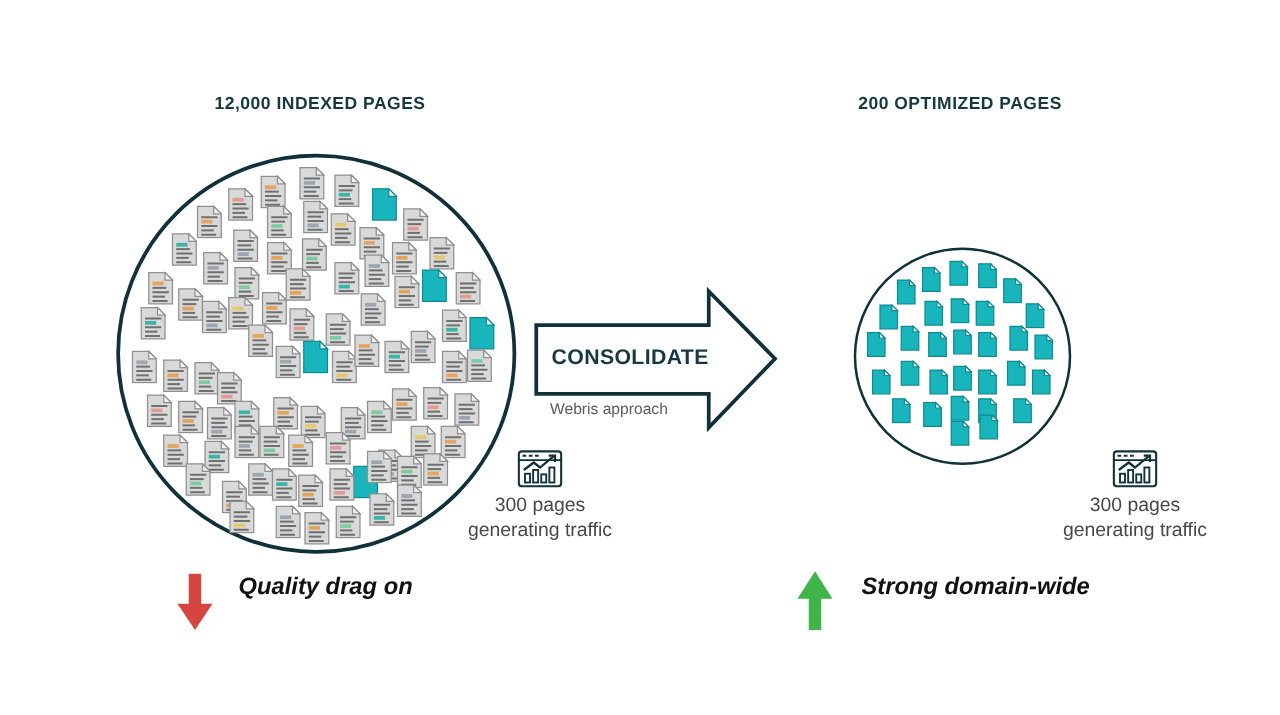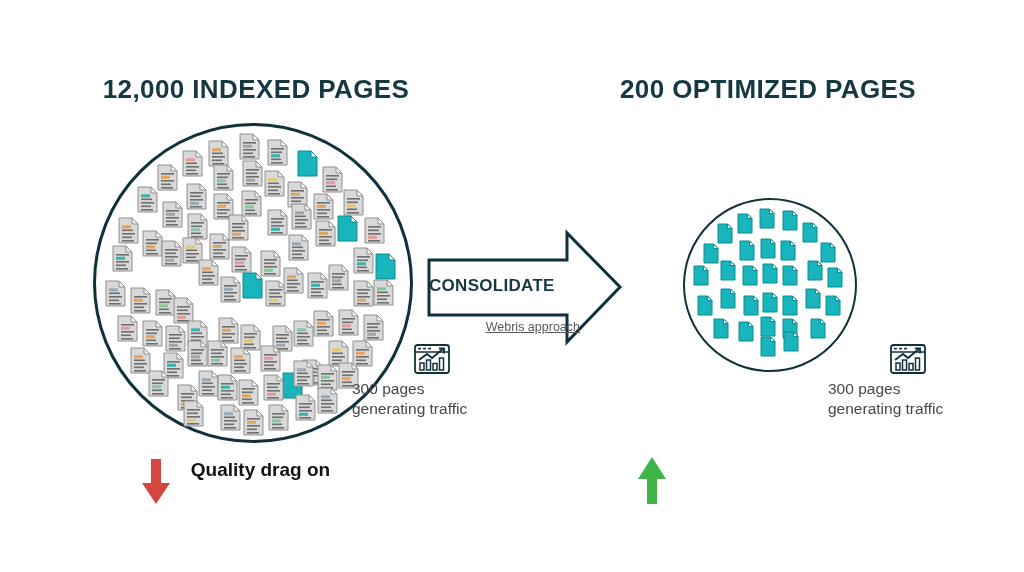--- a/index.html
+++ b/index.html
@@ -9,7 +9,7 @@
   }
   .title{
     position:absolute;top:74px;width:400px;text-align:center;
-    font-size:26px;font-weight:bold;letter-spacing:.4px;
+    font-size:14px;font-weight:bold;letter-spacing:.4px;
     color:var(--color-title,#163840);
   }
   .title-left{left:56px;}

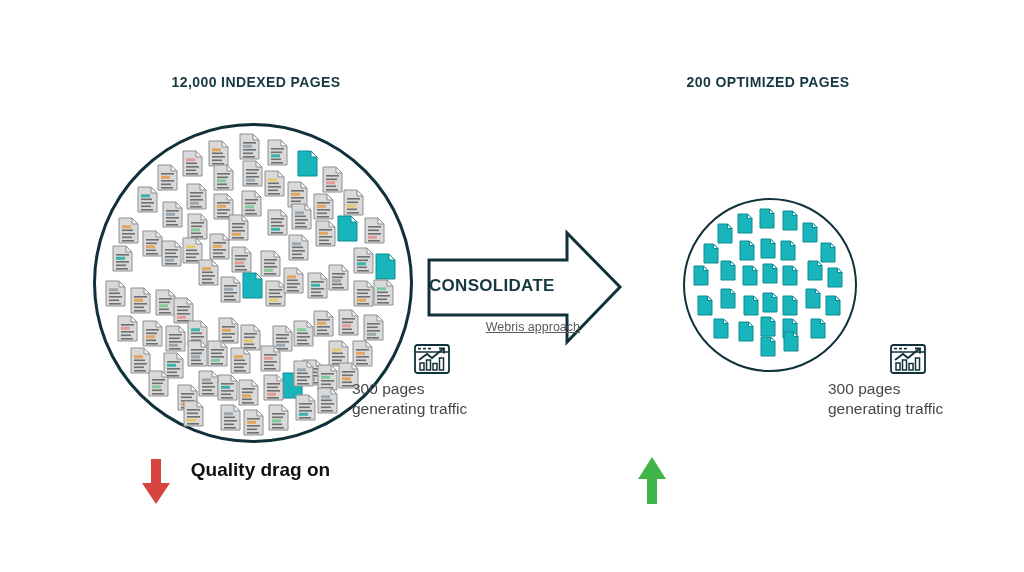--- a/index.html
+++ b/index.html
@@ -23,7 +23,7 @@
   .doc{position:absolute;}
   .consolidate-svg{position:absolute;left:424px;top:228px;}
   .consolidate-label{
-    position:absolute;left:429px;top:276px;width:138px;text-align:left;
+    position:absolute;left:429px;top:276px;width:138px;text-align:right;
     font-size:17px;font-weight:bold;letter-spacing:.3px;color:var(--color-title,#163840);
   }
   .consolidate-sub{

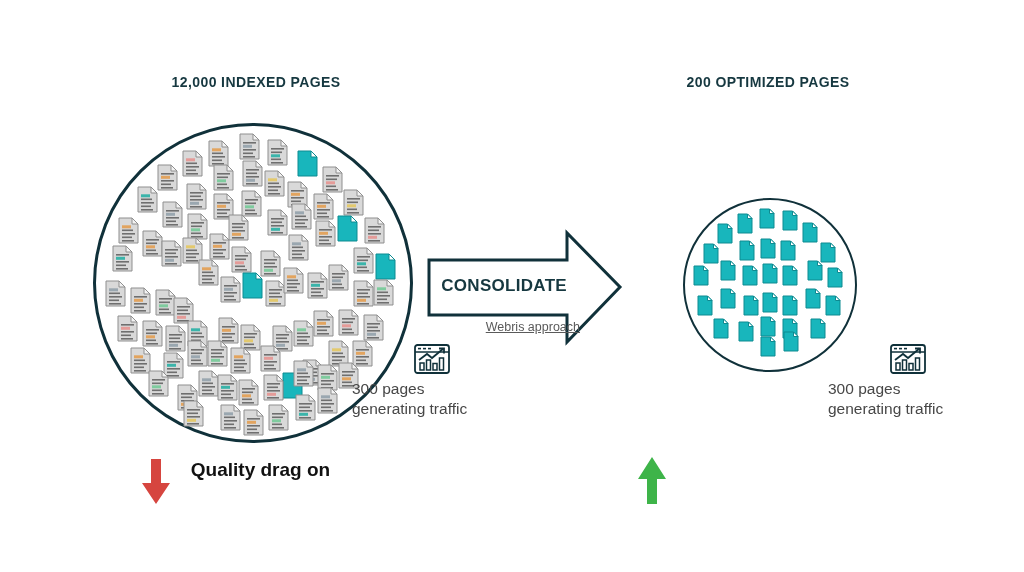--- a/index.html
+++ b/index.html
@@ -27,8 +27,8 @@
     font-size:17px;font-weight:bold;letter-spacing:.3px;color:var(--color-title,#163840);
   }
   .consolidate-sub{
-    position:absolute;left:440px;top:320px;width:140px;text-align:right;
-    font-size:12.5px;color:var(--color-sublabel,#5a5a5a);text-decoration:underline;
+    position:absolute;left:440px;top:320px;width:140px;text-align:left;
+    font-size:12.5px;color:var(--color-sublabel,#5a5a5a);
   }
   .traffic{
     position:absolute;top:344px;width:160px;text-align:left;

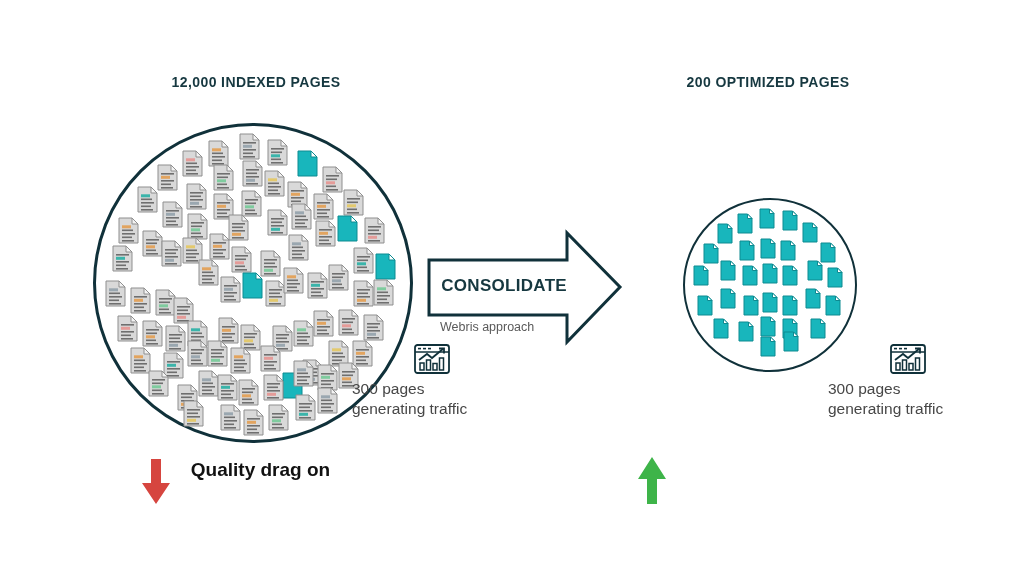--- a/index.html
+++ b/index.html
@@ -31,7 +31,7 @@
     font-size:12.5px;color:var(--color-sublabel,#5a5a5a);
   }
   .traffic{
-    position:absolute;top:344px;width:160px;text-align:left;
+    position:absolute;top:360px;width:160px;text-align:center;
     color:var(--color-traffic_text,#474747);font-size:15.5px;line-height:20px;
   }
   .traffic-left{left:352px;}

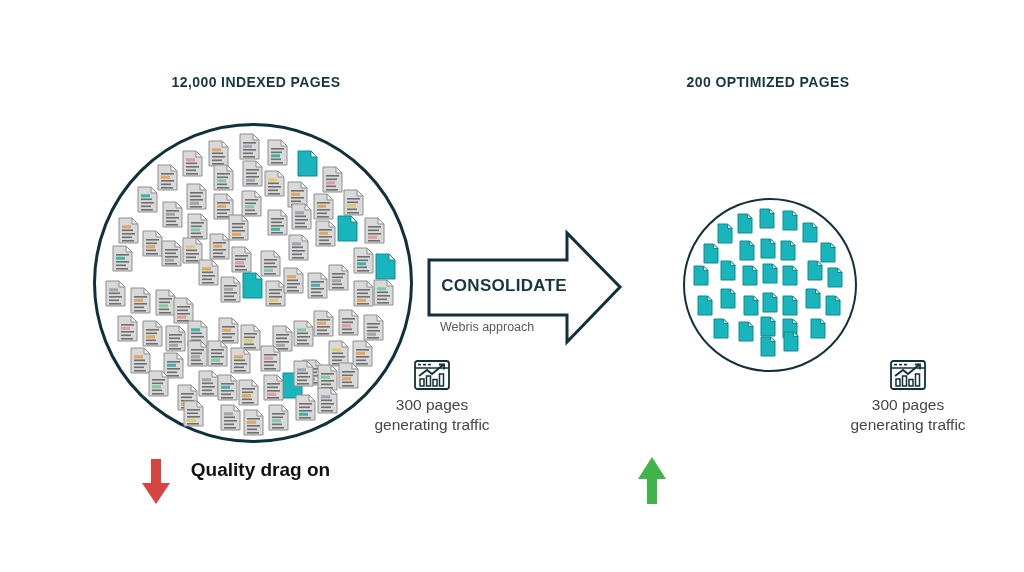--- a/index.html
+++ b/index.html
@@ -42,7 +42,7 @@
   .caption-arrow-right{left:637px;top:456px;}
   .caption{
     position:absolute;top:458px;text-align:center;font-weight:bold;
-    font-size:19px;line-height:23px;color:var(--color-caption_text,#111);
+    font-size:19px;line-height:23px;color:var(--color-caption_text,#111);font-style:italic;
   }
   .caption-left{left:178px;width:165px;}
   .caption-right{left:668px;width:225px;}

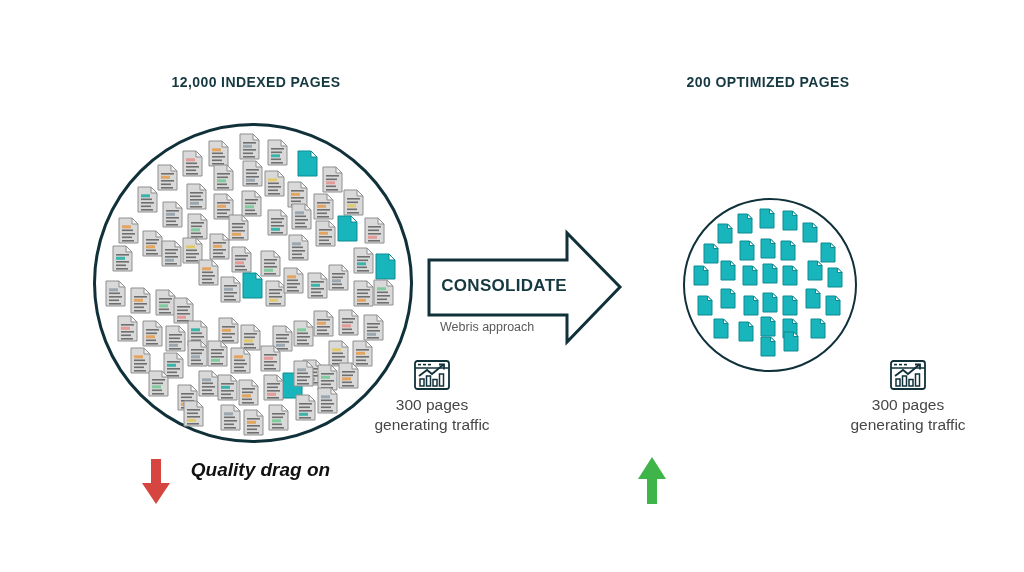--- a/index.html
+++ b/index.html
@@ -984,6 +984,7 @@
     <polygon points="15,1 29,23 20,23 20,48 10,48 10,23 1,23" fill="var(--color-up_arrow,#3eb449)"></polygon>
   </svg>
   <div class="caption caption-right">
+    <div>Strong domain-wide</div>
   </div>
 
 </div>

